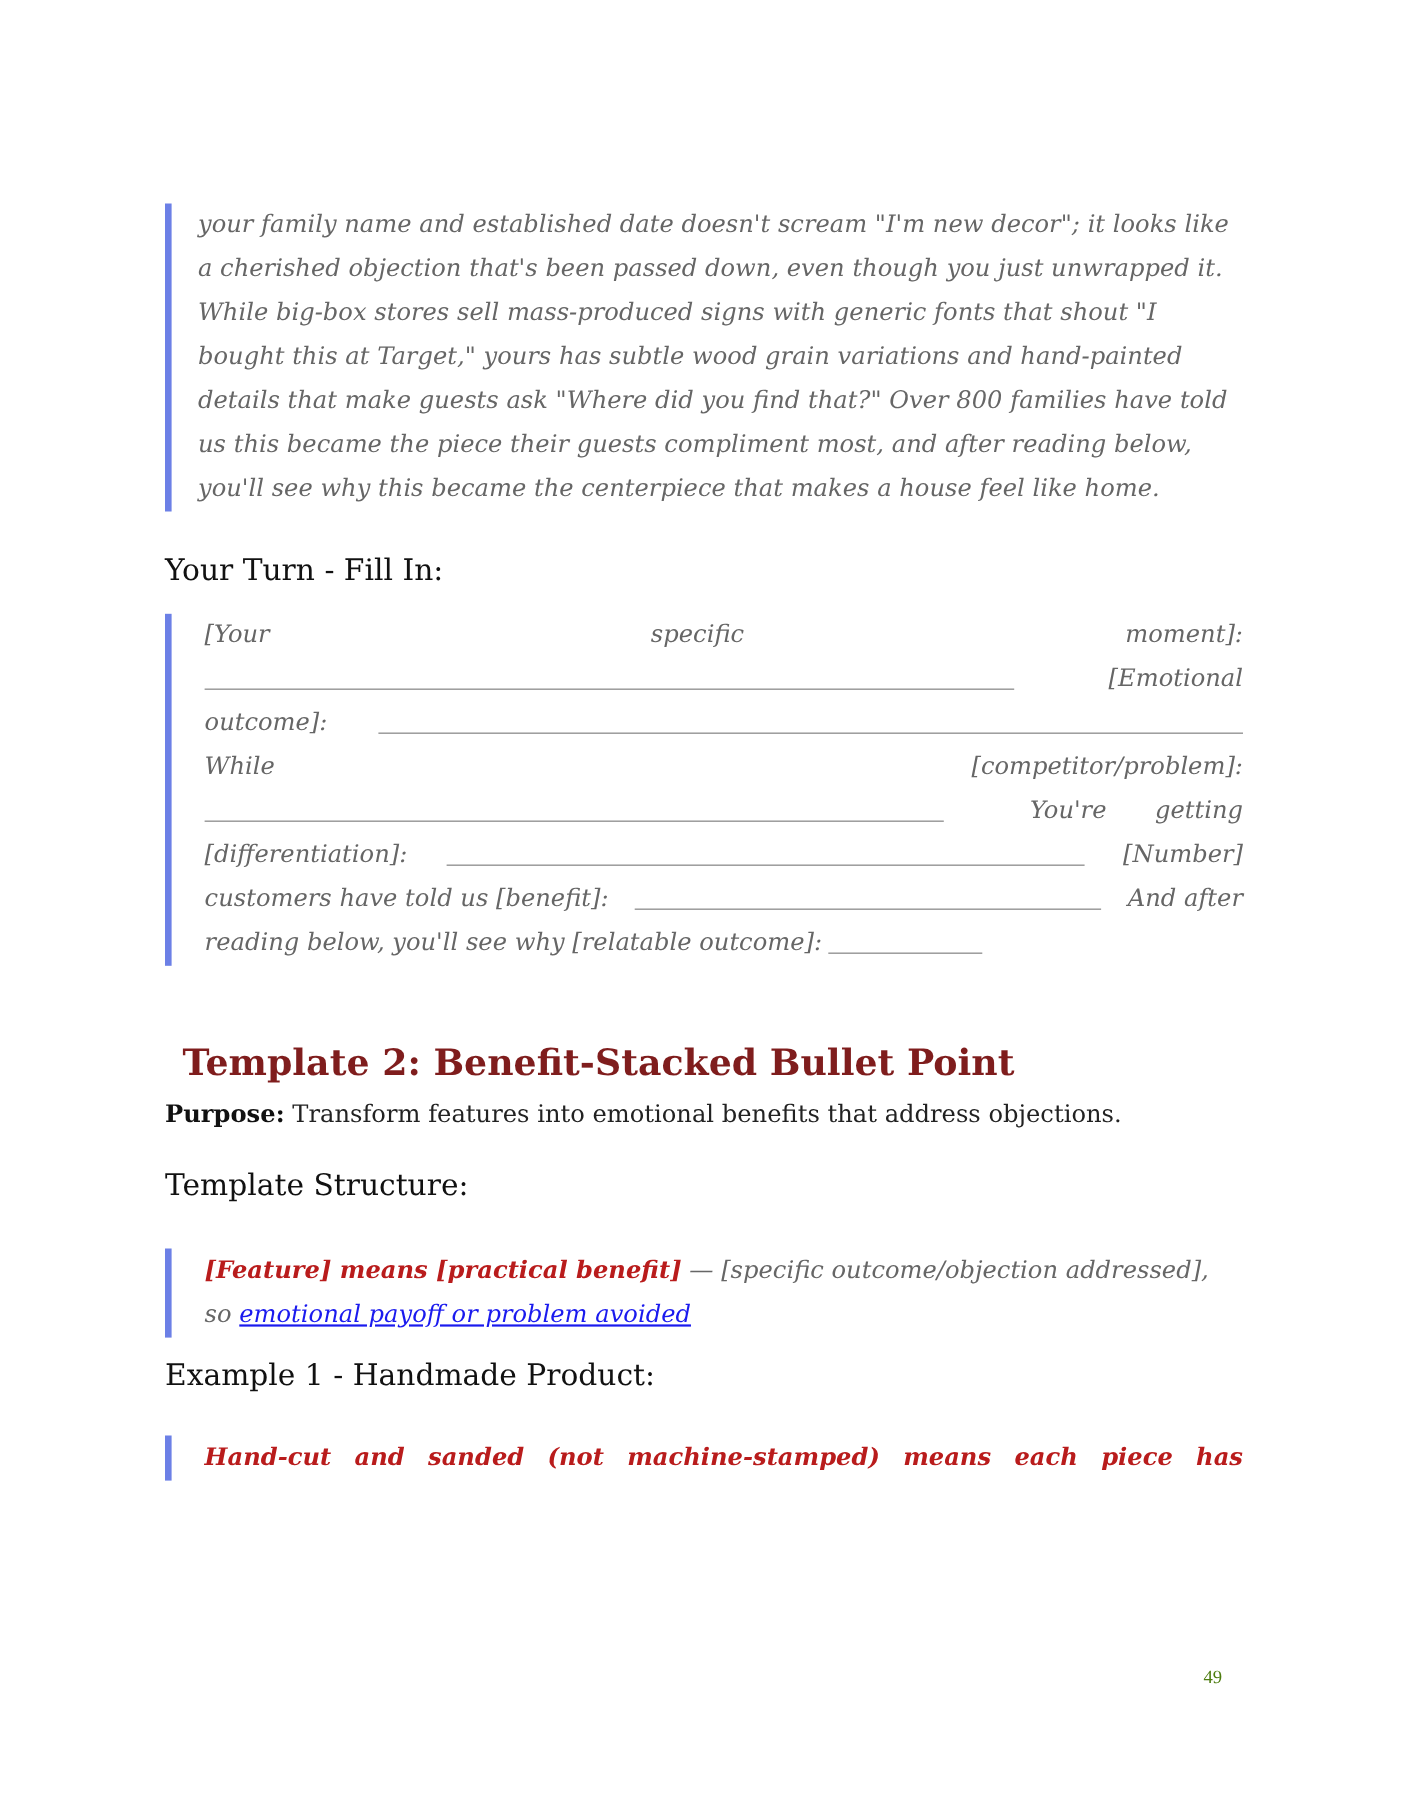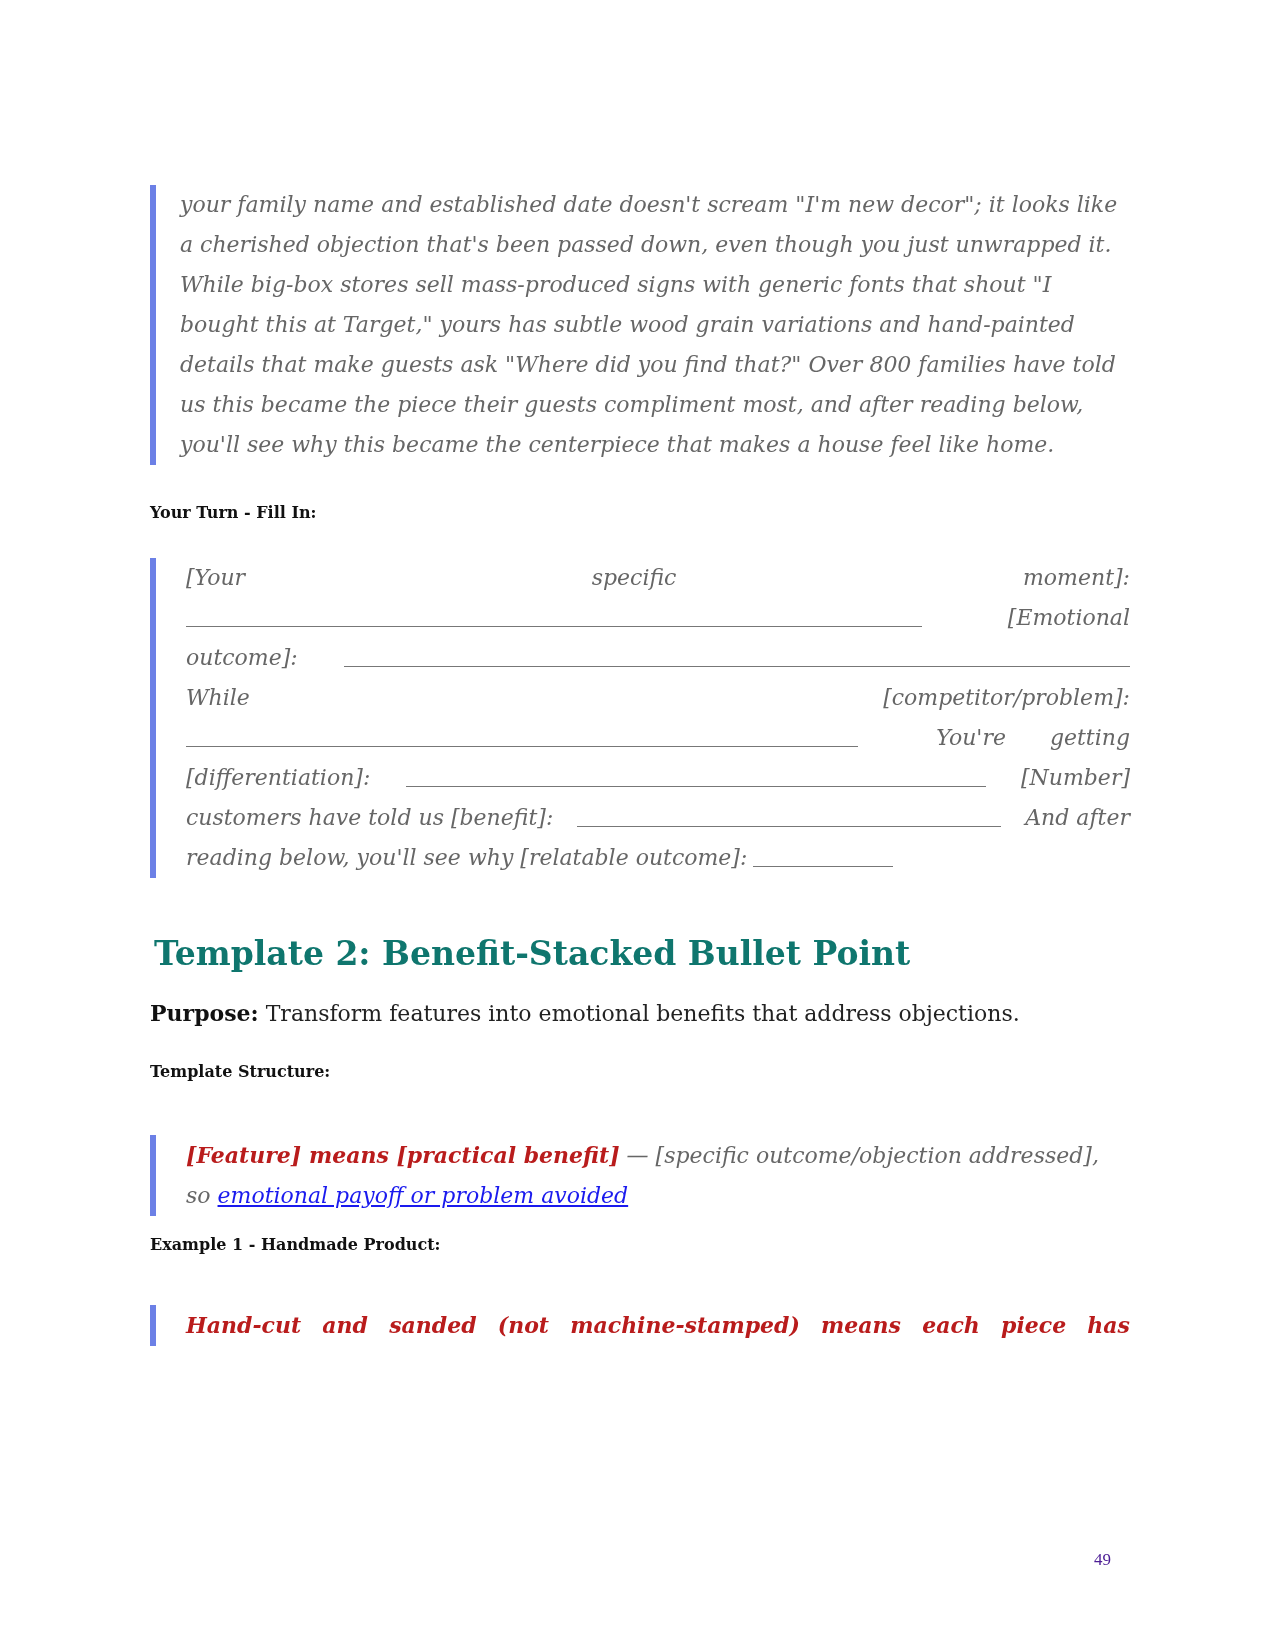--- a/index.html
+++ b/index.html
@@ -10,7 +10,7 @@
         font-style: italic; color: #666; font-size: 22px; line-height: 40px;
         text-align: justify; }
   .bq1 { position: absolute; top: 185px; left: 0; width: 944px; padding-left: 24px; }
-  .label { position: absolute; left: 0; font-weight: bold; font-size: 16px; color: #111; }
+  .label { position: absolute; left: 0; font-weight: normal; font-size: 27px; color: #111; }
   .fill { position: absolute; top: 558px; left: 0; width: 944px; }
   .fill .line { display: flex; justify-content: space-between; white-space: nowrap; height: 40px; }
   .blank { display: inline-block; border-bottom: 1.5px solid #777; height: 28px; vertical-align: baseline; }

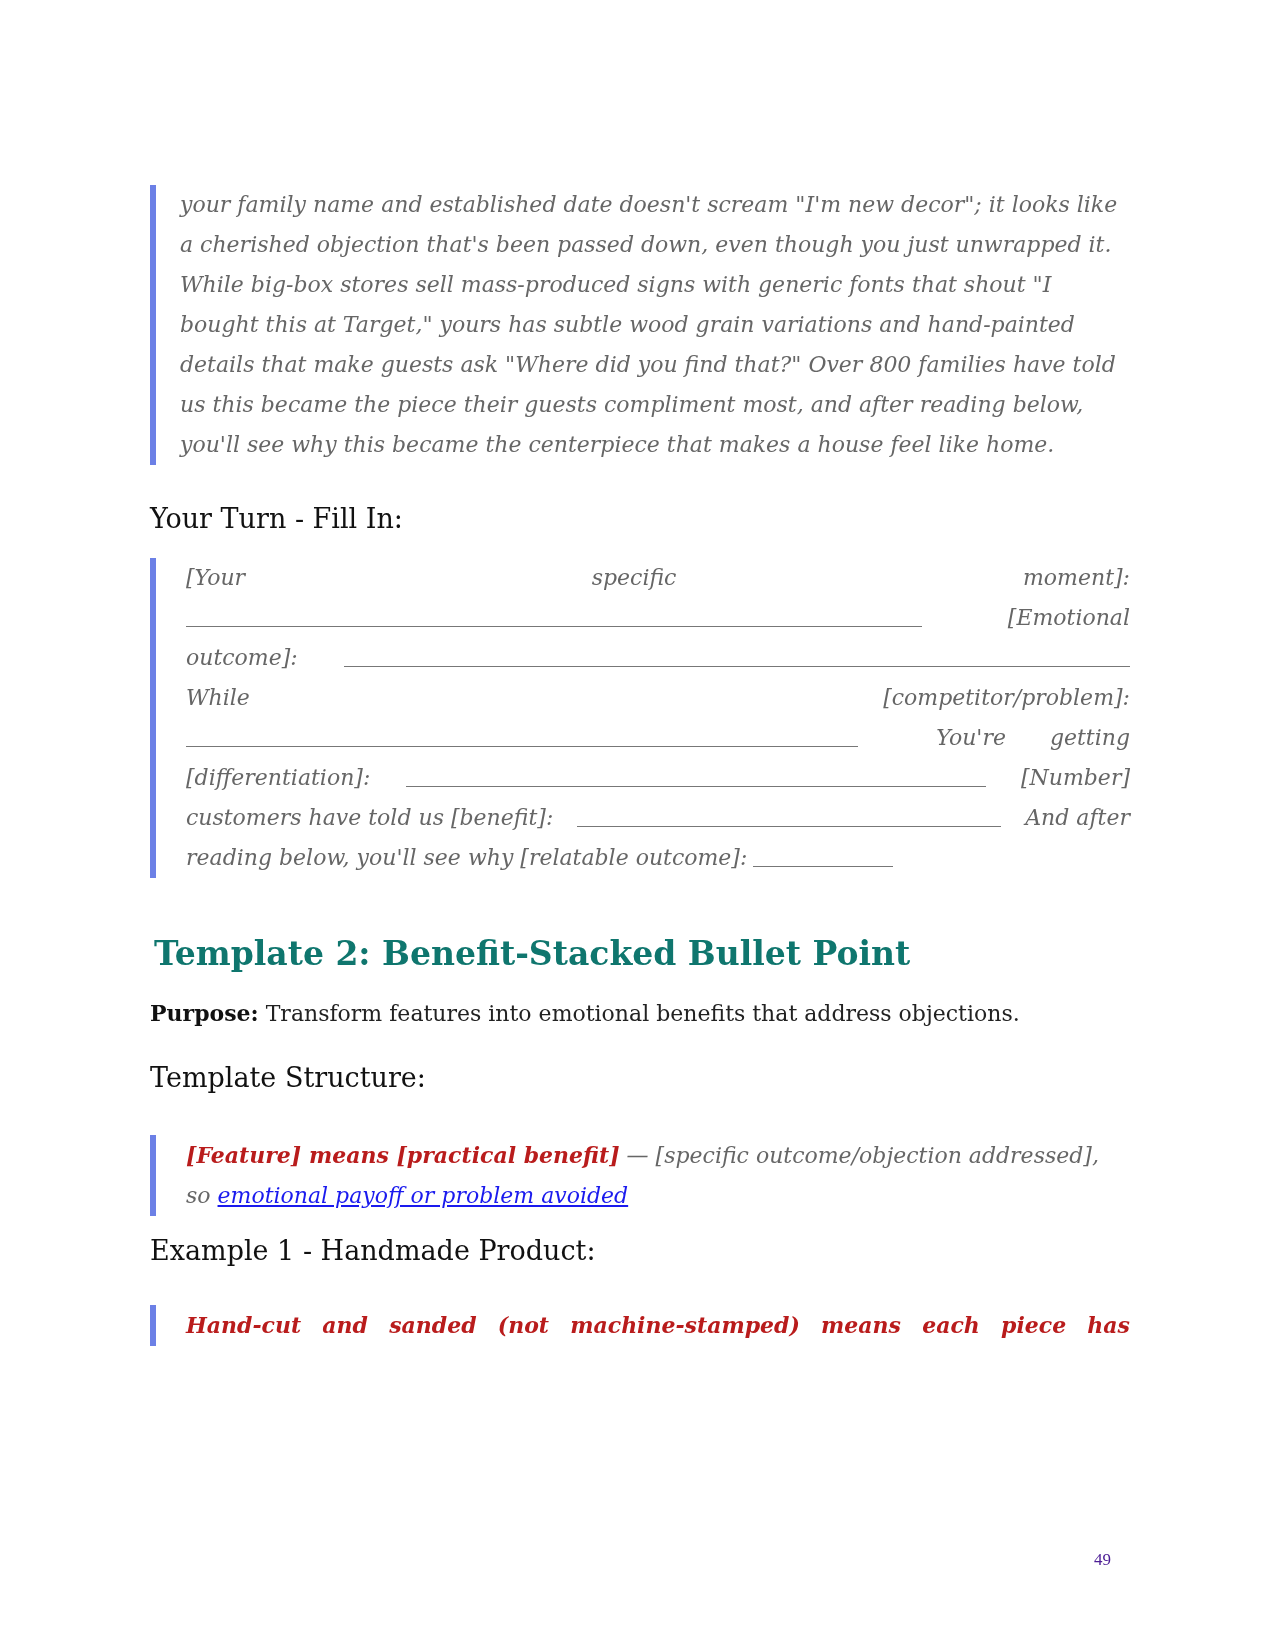--- a/index.html
+++ b/index.html
@@ -14,7 +14,7 @@
   .fill { position: absolute; top: 558px; left: 0; width: 944px; }
   .fill .line { display: flex; justify-content: space-between; white-space: nowrap; height: 40px; }
   .blank { display: inline-block; border-bottom: 1.5px solid #777; height: 28px; vertical-align: baseline; }
-  h2 { position: absolute; top: 930px; left: 0; margin: 4px; font-size: 33px; color: #0f766e; font-weight: bold; }
+  h2 { position: absolute; top: 930px; left: 0; margin: 16px; font-size: 33px; color: #7f1d1d; font-weight: bold; }
   .purpose { position: absolute; top: 1000px; left: 0; font-size: 22px; color: #222; }
   .purpose b { color: #111; }
   .bq2 { position: absolute; top: 1135px; left: 0; width: 944px; }

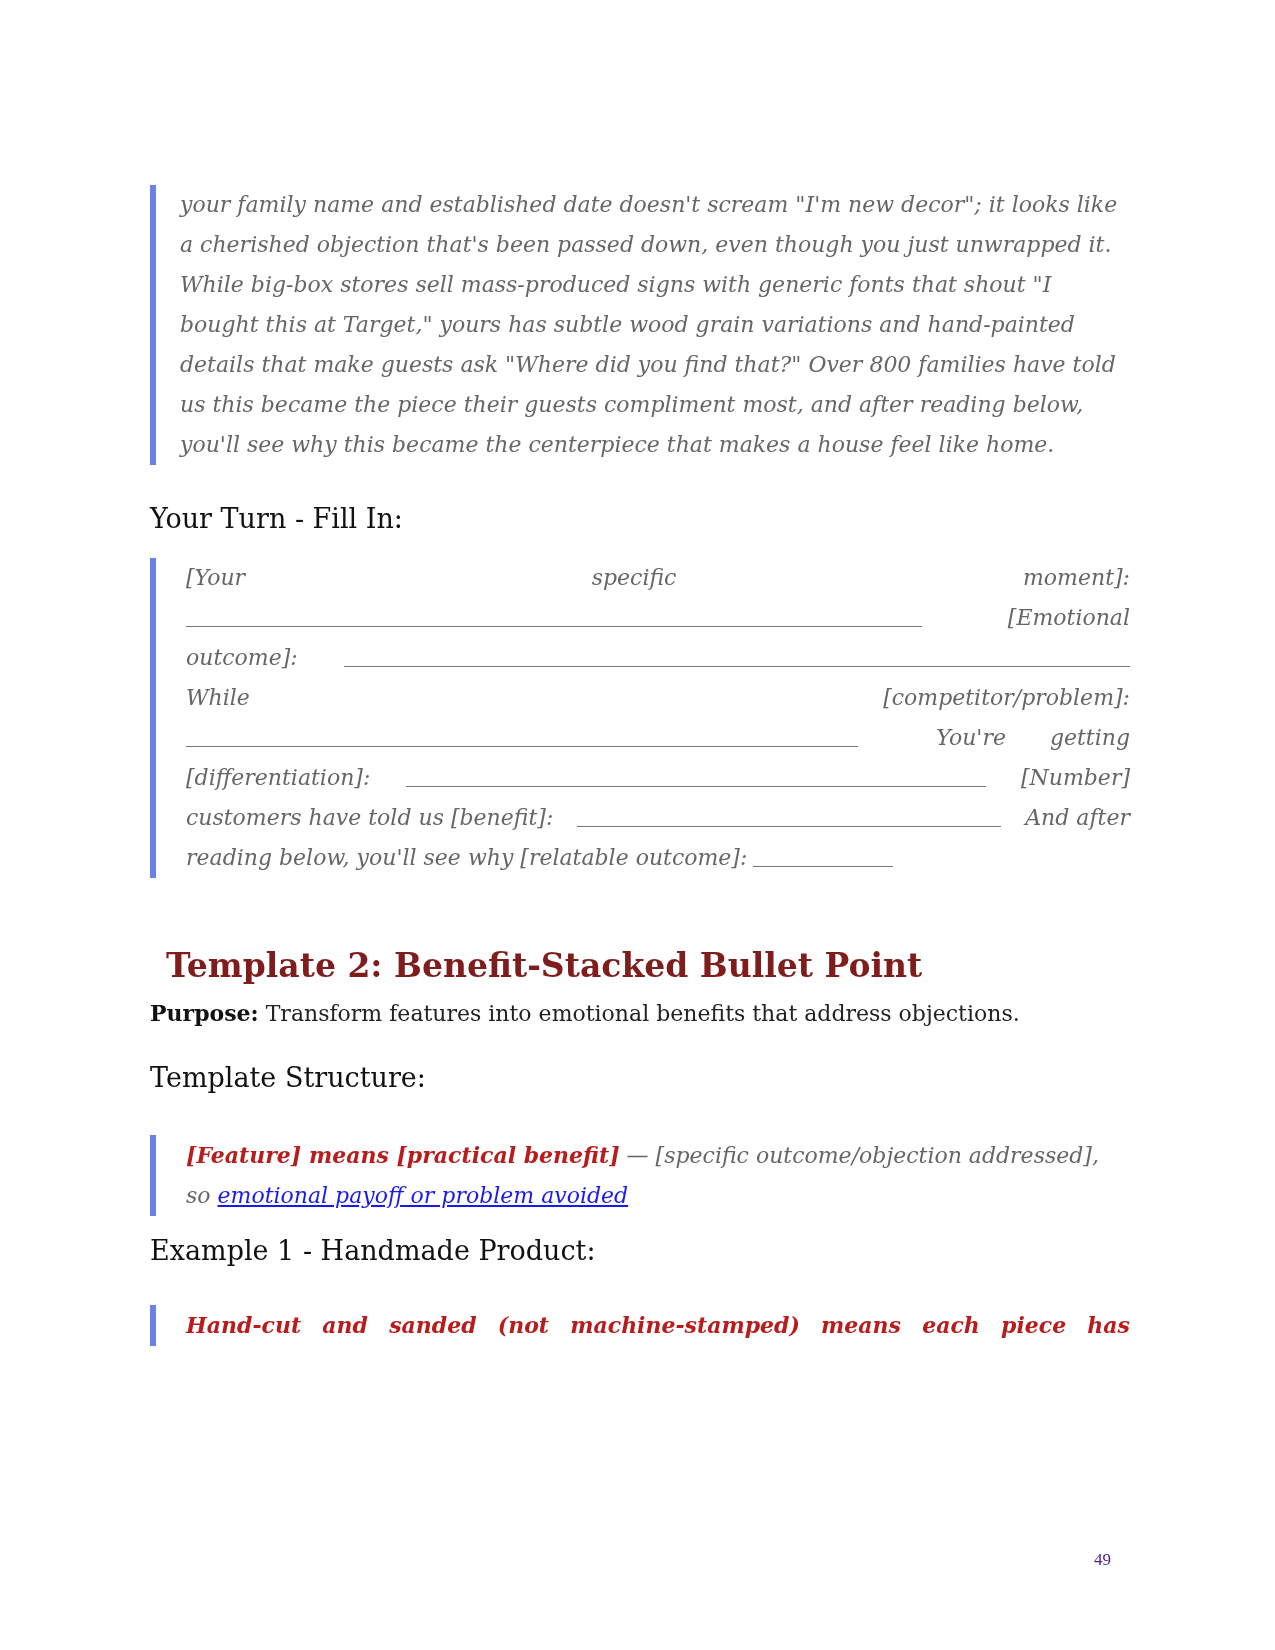--- a/index.html
+++ b/index.html
@@ -21,8 +21,8 @@
   .bq2 b, .bq3 b { color: #b91c1c; }
   .bq2 a { color: #1a1aee; text-decoration: underline; margin-top: 12px; }
   .bq3 { position: absolute; top: 1305px; left: 0; width: 944px; }
-  .pagenum { position: absolute; top: 1515px; left: 1094px; font-size: 17px; color: #4c1d95;
-             font-family: "Liberation Serif", serif; margin-top: 35px; }
+  .pagenum { position: absolute; top: 1515px; left: 1094px; font-size: 17px; color: #4d7c0f;
+             font-family: "Liberation Serif", serif; }
 </style>
 </head>
 <body>

